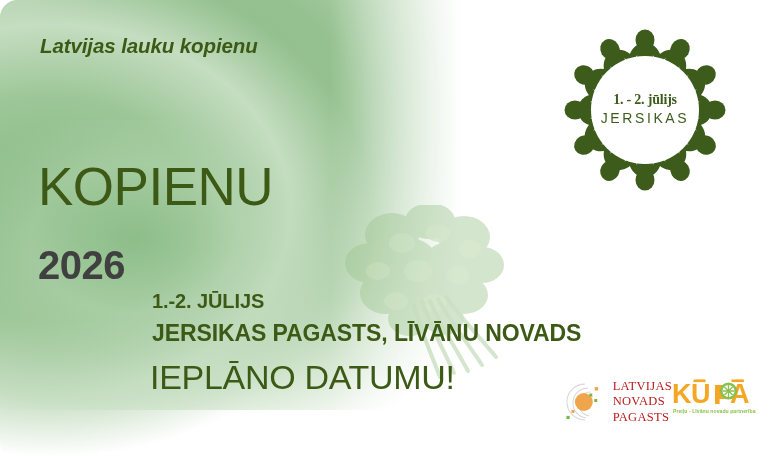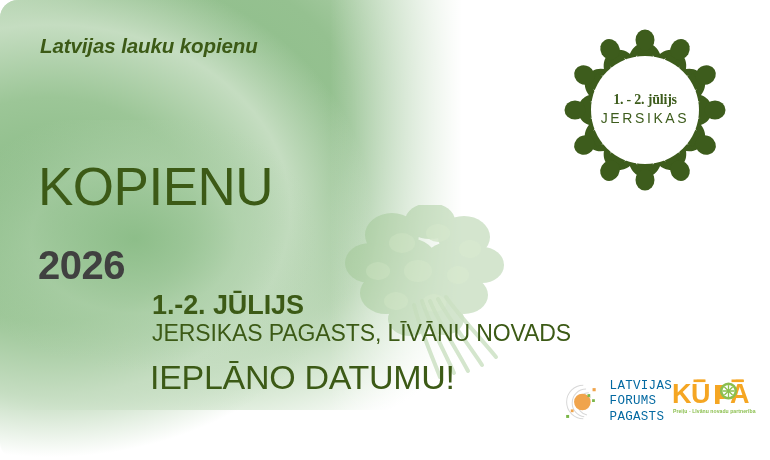--- a/index.html
+++ b/index.html
@@ -100,7 +100,7 @@
   .when {
     position:absolute;
     left:152px; top:290px;
-    font-size:27px;
+    font-size:20px;
     font-weight:bold;
     letter-spacing:-0.1px;
     color:#3c5a16;

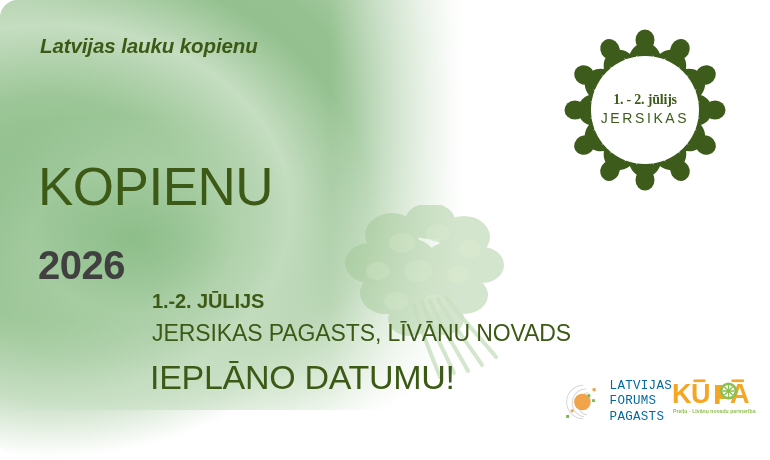--- a/index.html
+++ b/index.html
@@ -109,7 +109,7 @@
     position:absolute;
     left:152px; top:320px;
     font-size:23px;
-    font-weight:normal;
+    font-weight:bold;
     letter-spacing:-0.1px;
     color:#3c5a16;
   }

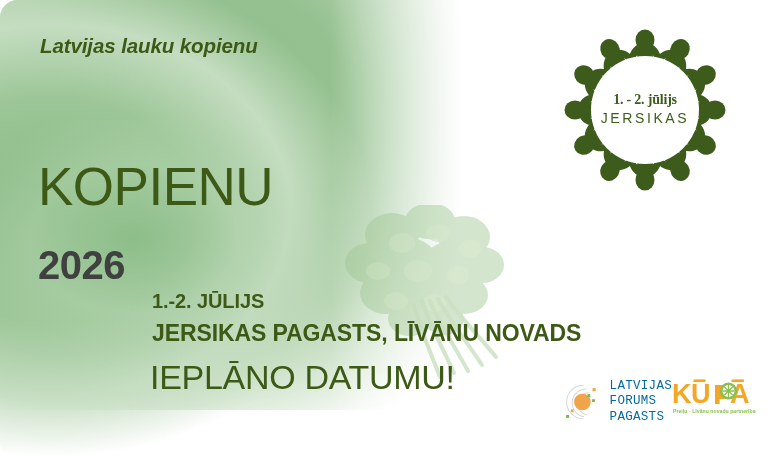--- a/index.html
+++ b/index.html
@@ -163,10 +163,10 @@
     gap:5px;
   }
   .llf-words {
-    font-family:Liberation Mono, monospace;
+    font-family:Liberation Serif, serif;
     font-size:12.5px;
     line-height:1.22;
-    color:#0369a1;
+    color:#b91c1c;
     letter-spacing:0.3px;
   }
   .llf-words span { display:block; }

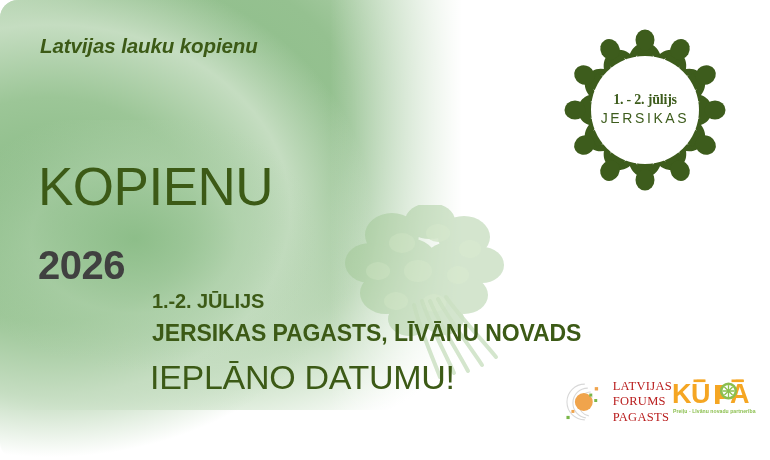--- a/index.html
+++ b/index.html
@@ -338,7 +338,7 @@
     </svg>
     <div class="llf-words">
       <span>LATVIJAS</span>
-      <span>FORUMS</span>
+      <span>NOVADS</span>
       <span>PAGASTS</span>
     </div>
   </div>

